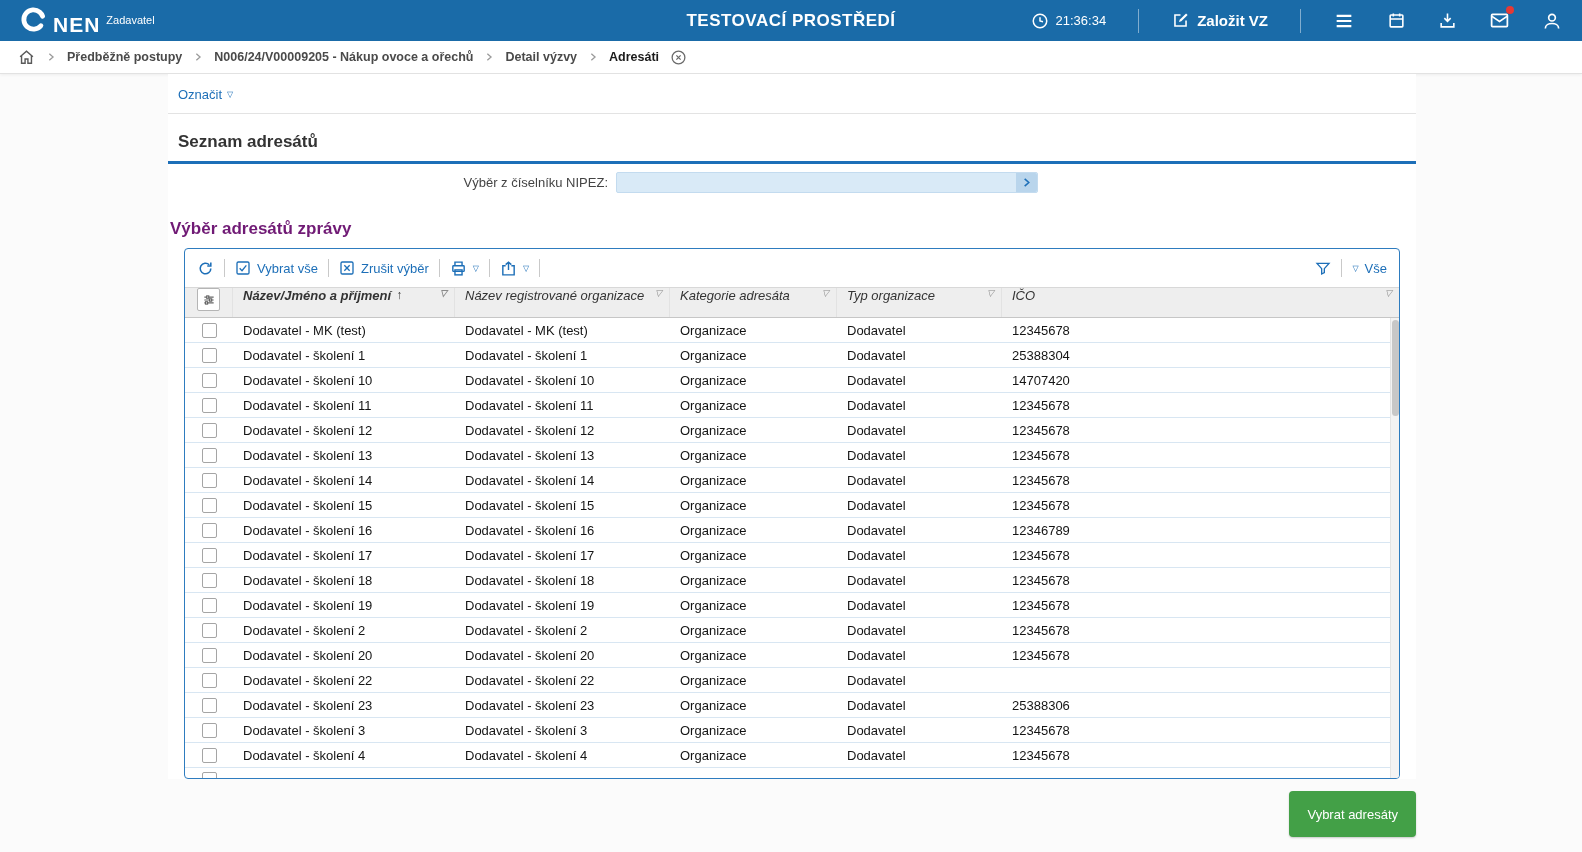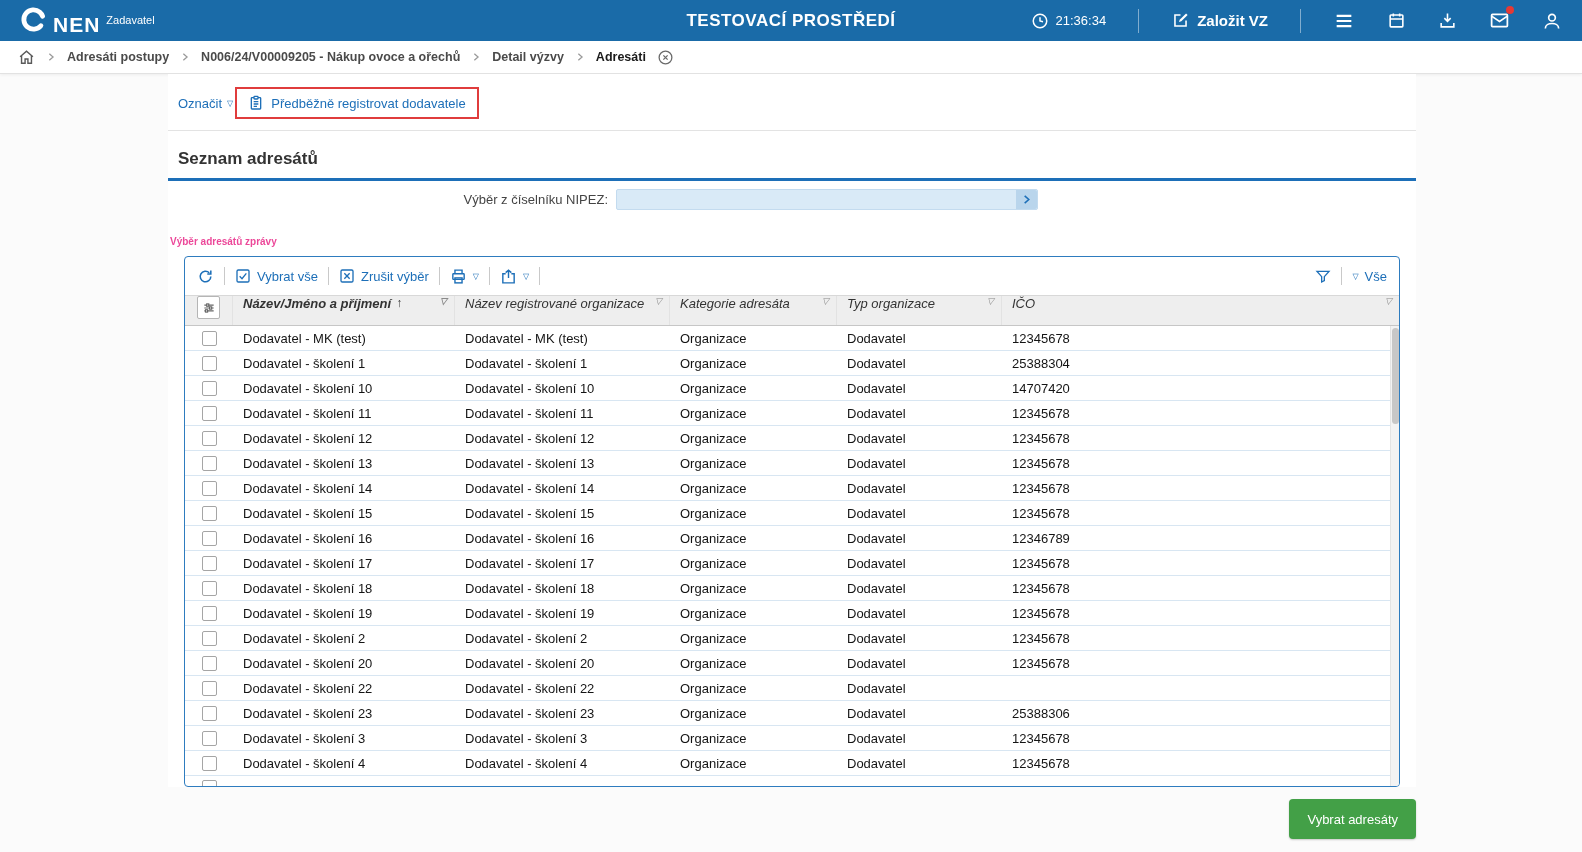--- a/index.html
+++ b/index.html
@@ -187,7 +187,7 @@
   <svg class="bc-chev" width="10" height="10" viewBox="0 0 24 24" fill="none" stroke="#9a9a9a" stroke-width="3">
       <path d="M8 4l9 8-9 8"></path>
     </svg>
-  <span class="bc-item">Adresáti postupy</span>
+  <span class="bc-item">Předběžně postupy</span>
   <svg class="bc-chev" width="10" height="10" viewBox="0 0 24 24" fill="none" stroke="#9a9a9a" stroke-width="3">
       <path d="M8 4l9 8-9 8"></path>
     </svg>

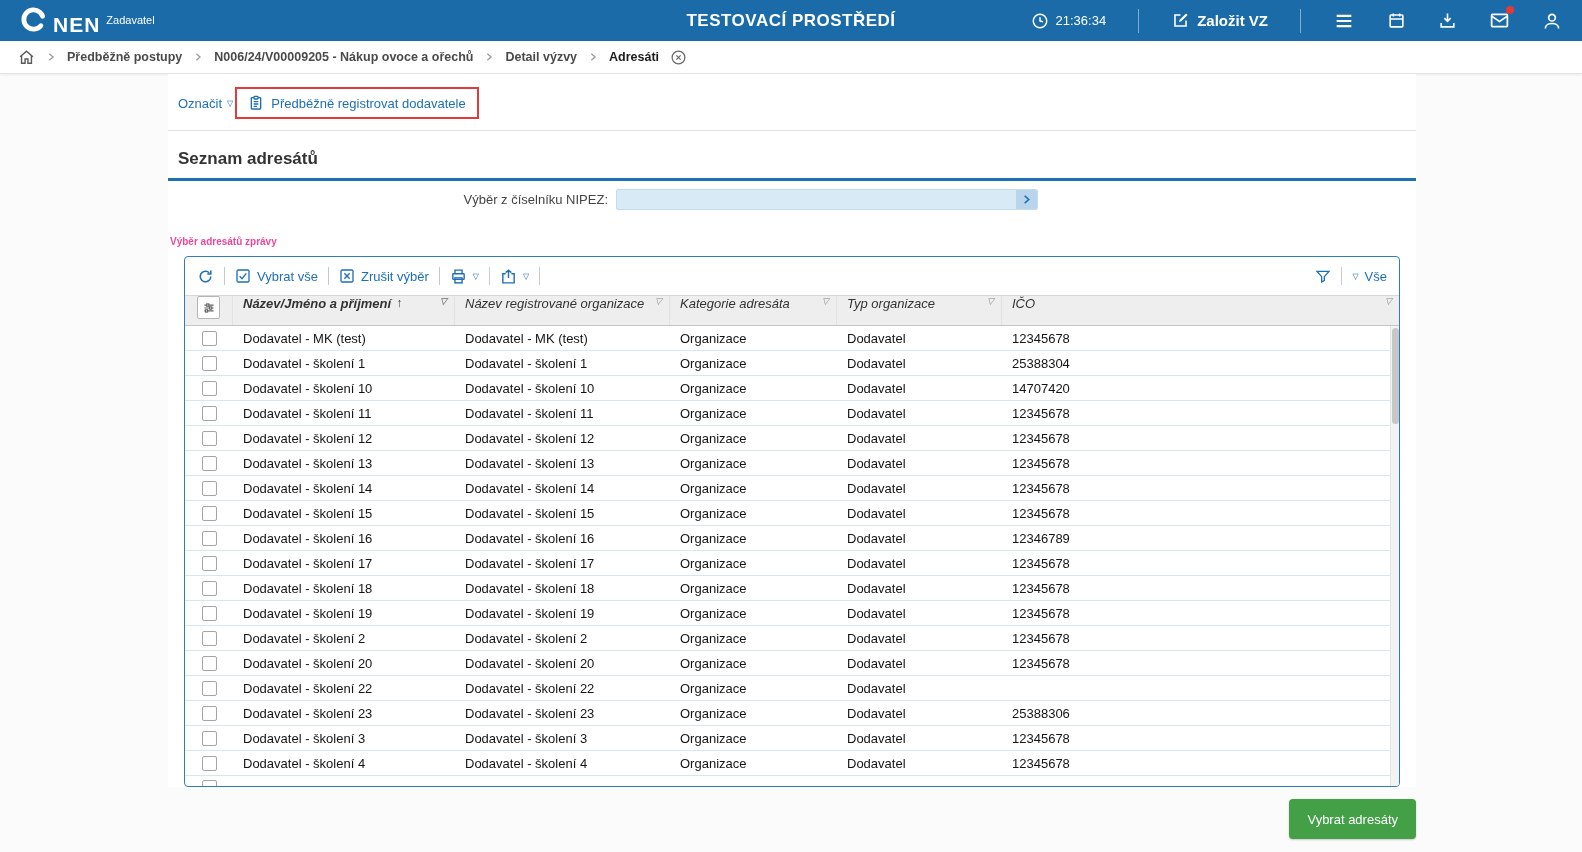--- a/index.html
+++ b/index.html
@@ -213,14 +213,6 @@
       <span>Označit</span>
       <span class="caret">▽</span>
     </span>
-    <button class="preregister">
-      <svg width="16" height="16" viewBox="0 0 24 24" fill="none" stroke="#1d6fb8" stroke-width="2">
-          <rect x="5" y="4" width="14" height="17" rx="1"></rect>
-          <rect x="9" y="2" width="6" height="4" rx="1" fill="#fff"></rect>
-          <path d="M8.5 10h7M8.5 13.5h7M8.5 17h5"></path>
-        </svg>
-      <span>Předběžně registrovat dodavatele</span>
-    </button>
   </div>
 
   <h1 class="section-title">Seznam adresátů</h1>

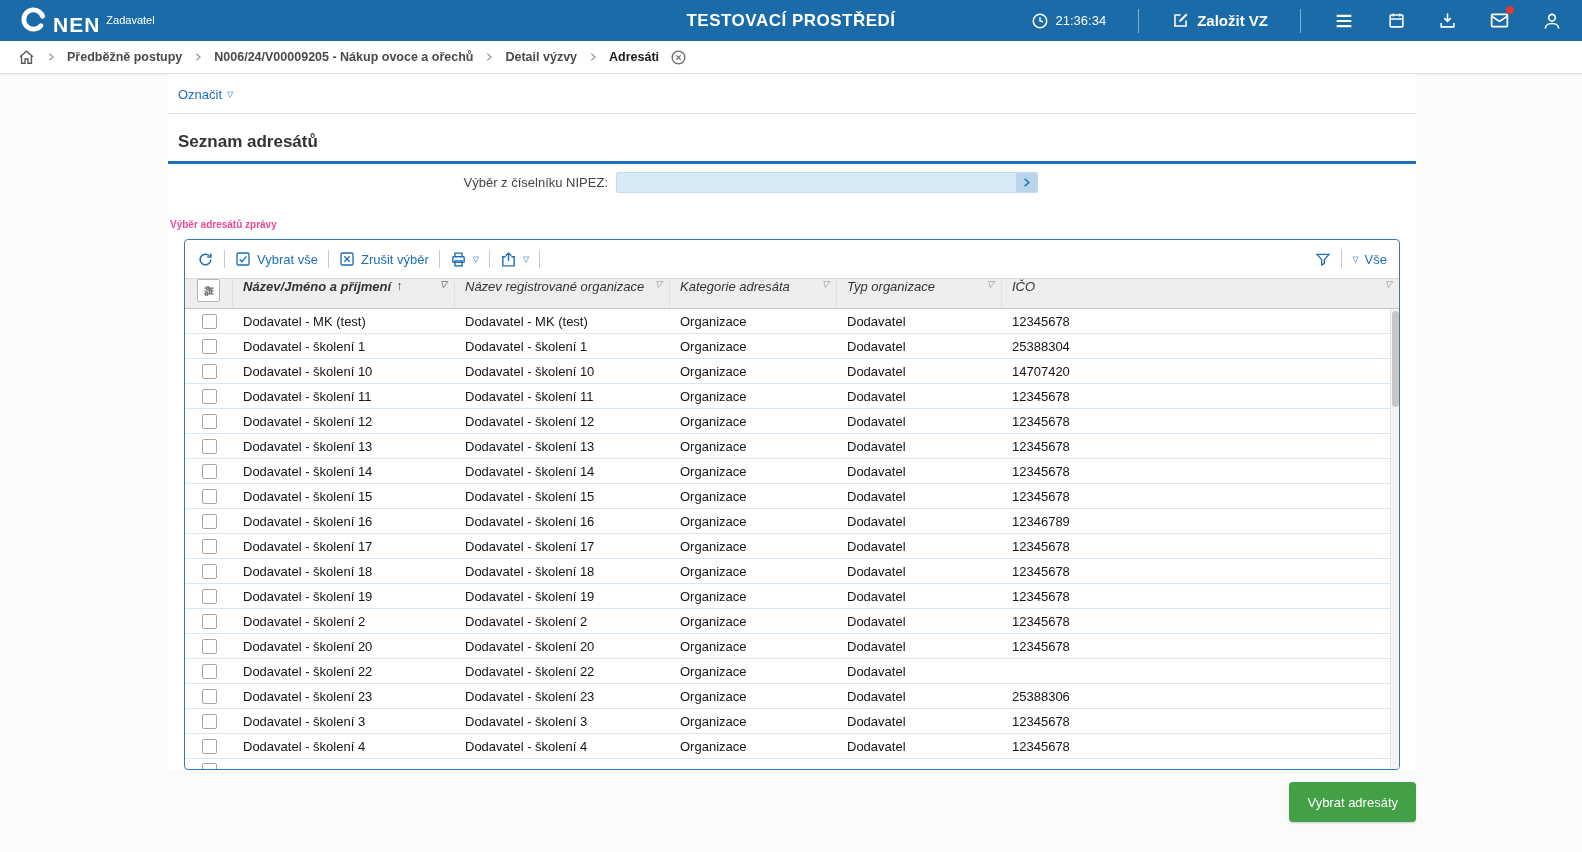--- a/index.html
+++ b/index.html
@@ -59,8 +59,8 @@
     background:#b9d5ec; border:none; border-radius:0 2px 2px 0; cursor:pointer;
     display:flex; align-items:center; justify-content:center; color:#1d6fb8; }
 
-  .picker-title { margin-top:26px; margin-left:2px; font-size:10px;
-    font-weight:bold; color:#ec4899; }
+  .picker-title { margin-top:26px; margin-left:2px; font-size:17px;
+    font-weight:bold; color:#701a75; }
 
   
   .grid-box { position:relative; margin:9px 0 0 16px; width:1216px;

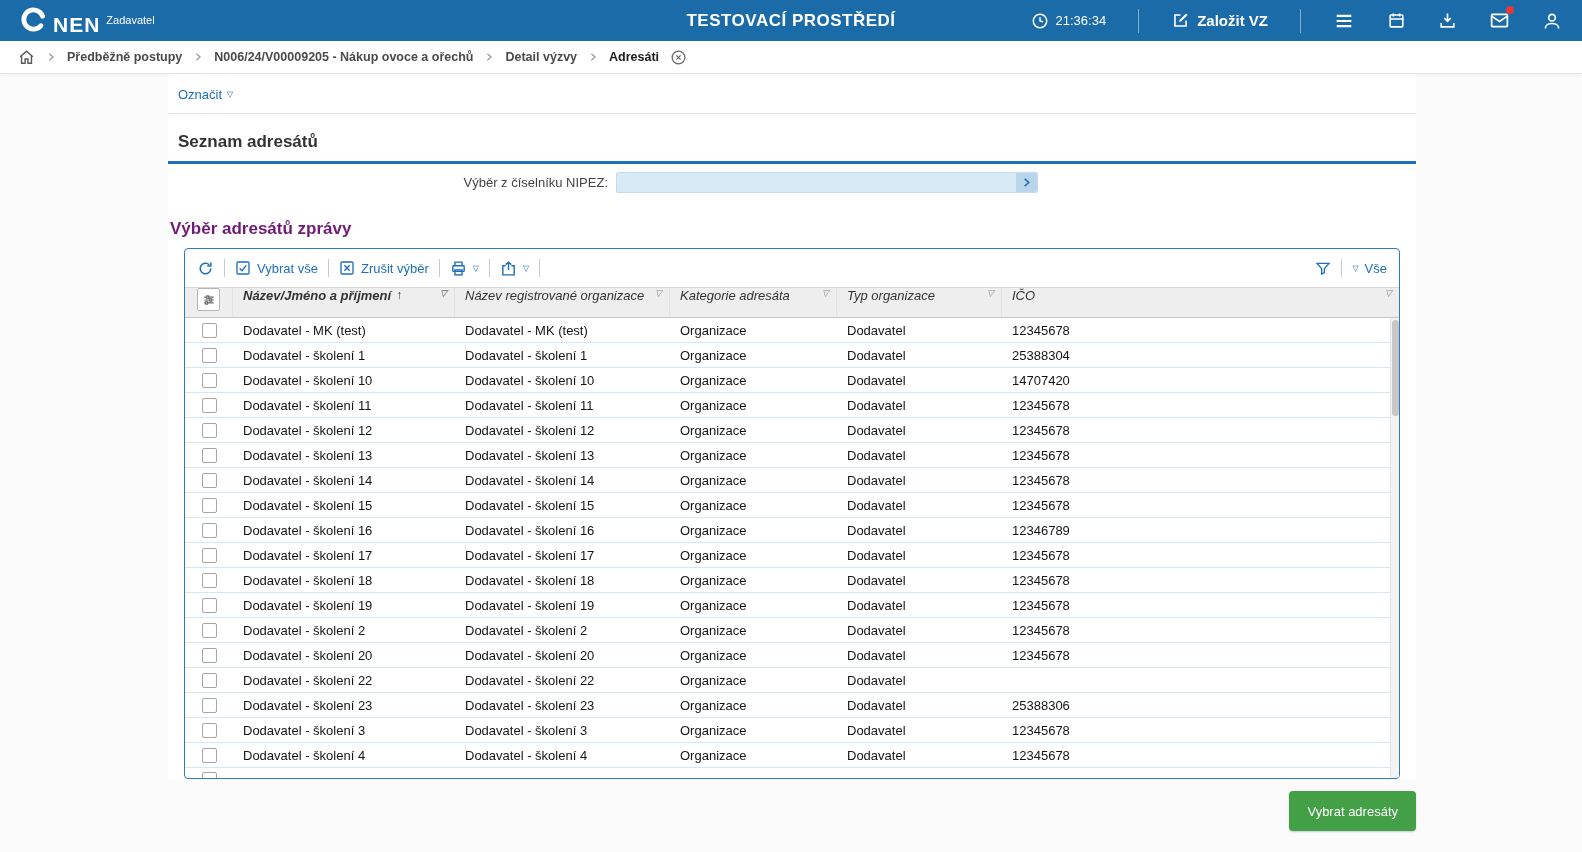--- a/index.html
+++ b/index.html
@@ -114,7 +114,7 @@
   .footer-row { margin-left:168px; width:1248px; display:flex;
     justify-content:flex-end; padding-top:12px; }
   .btn-green { background:#43a047; color:#fff; border:none; border-radius:4px;
-    height:40px; padding:0 18px; font-size:13px; font-family:inherit;
+    height:46px; padding:0 18px; font-size:13px; font-family:inherit;
     cursor:pointer; box-shadow:0 1px 2px rgba(0,0,0,.2); }
 </style>
 </head>

